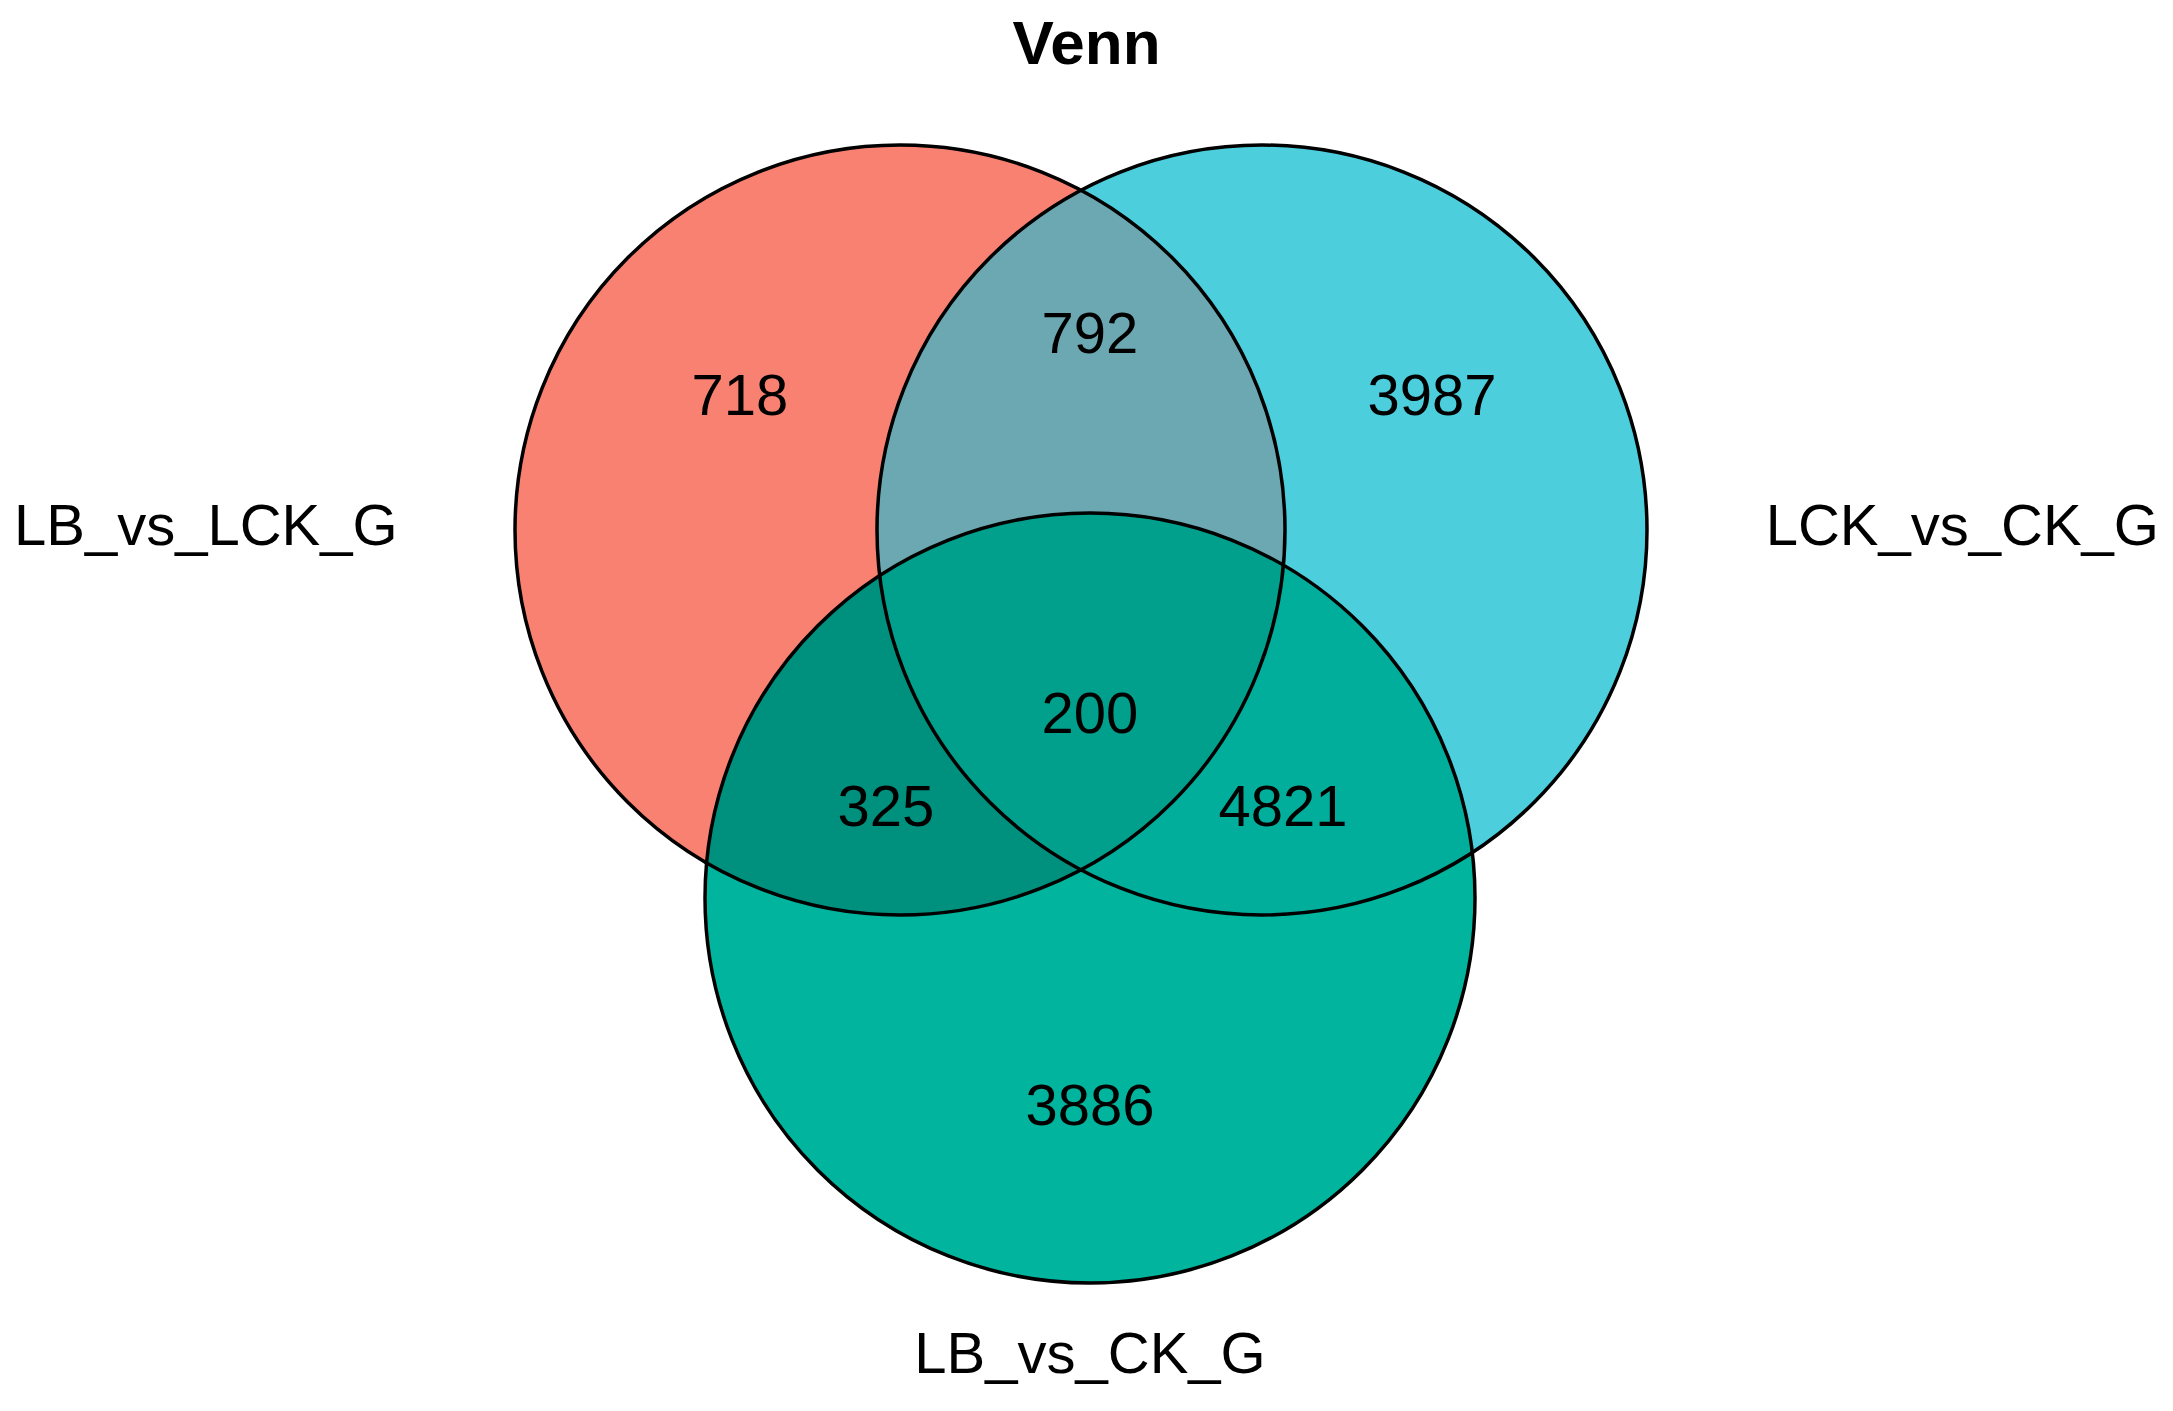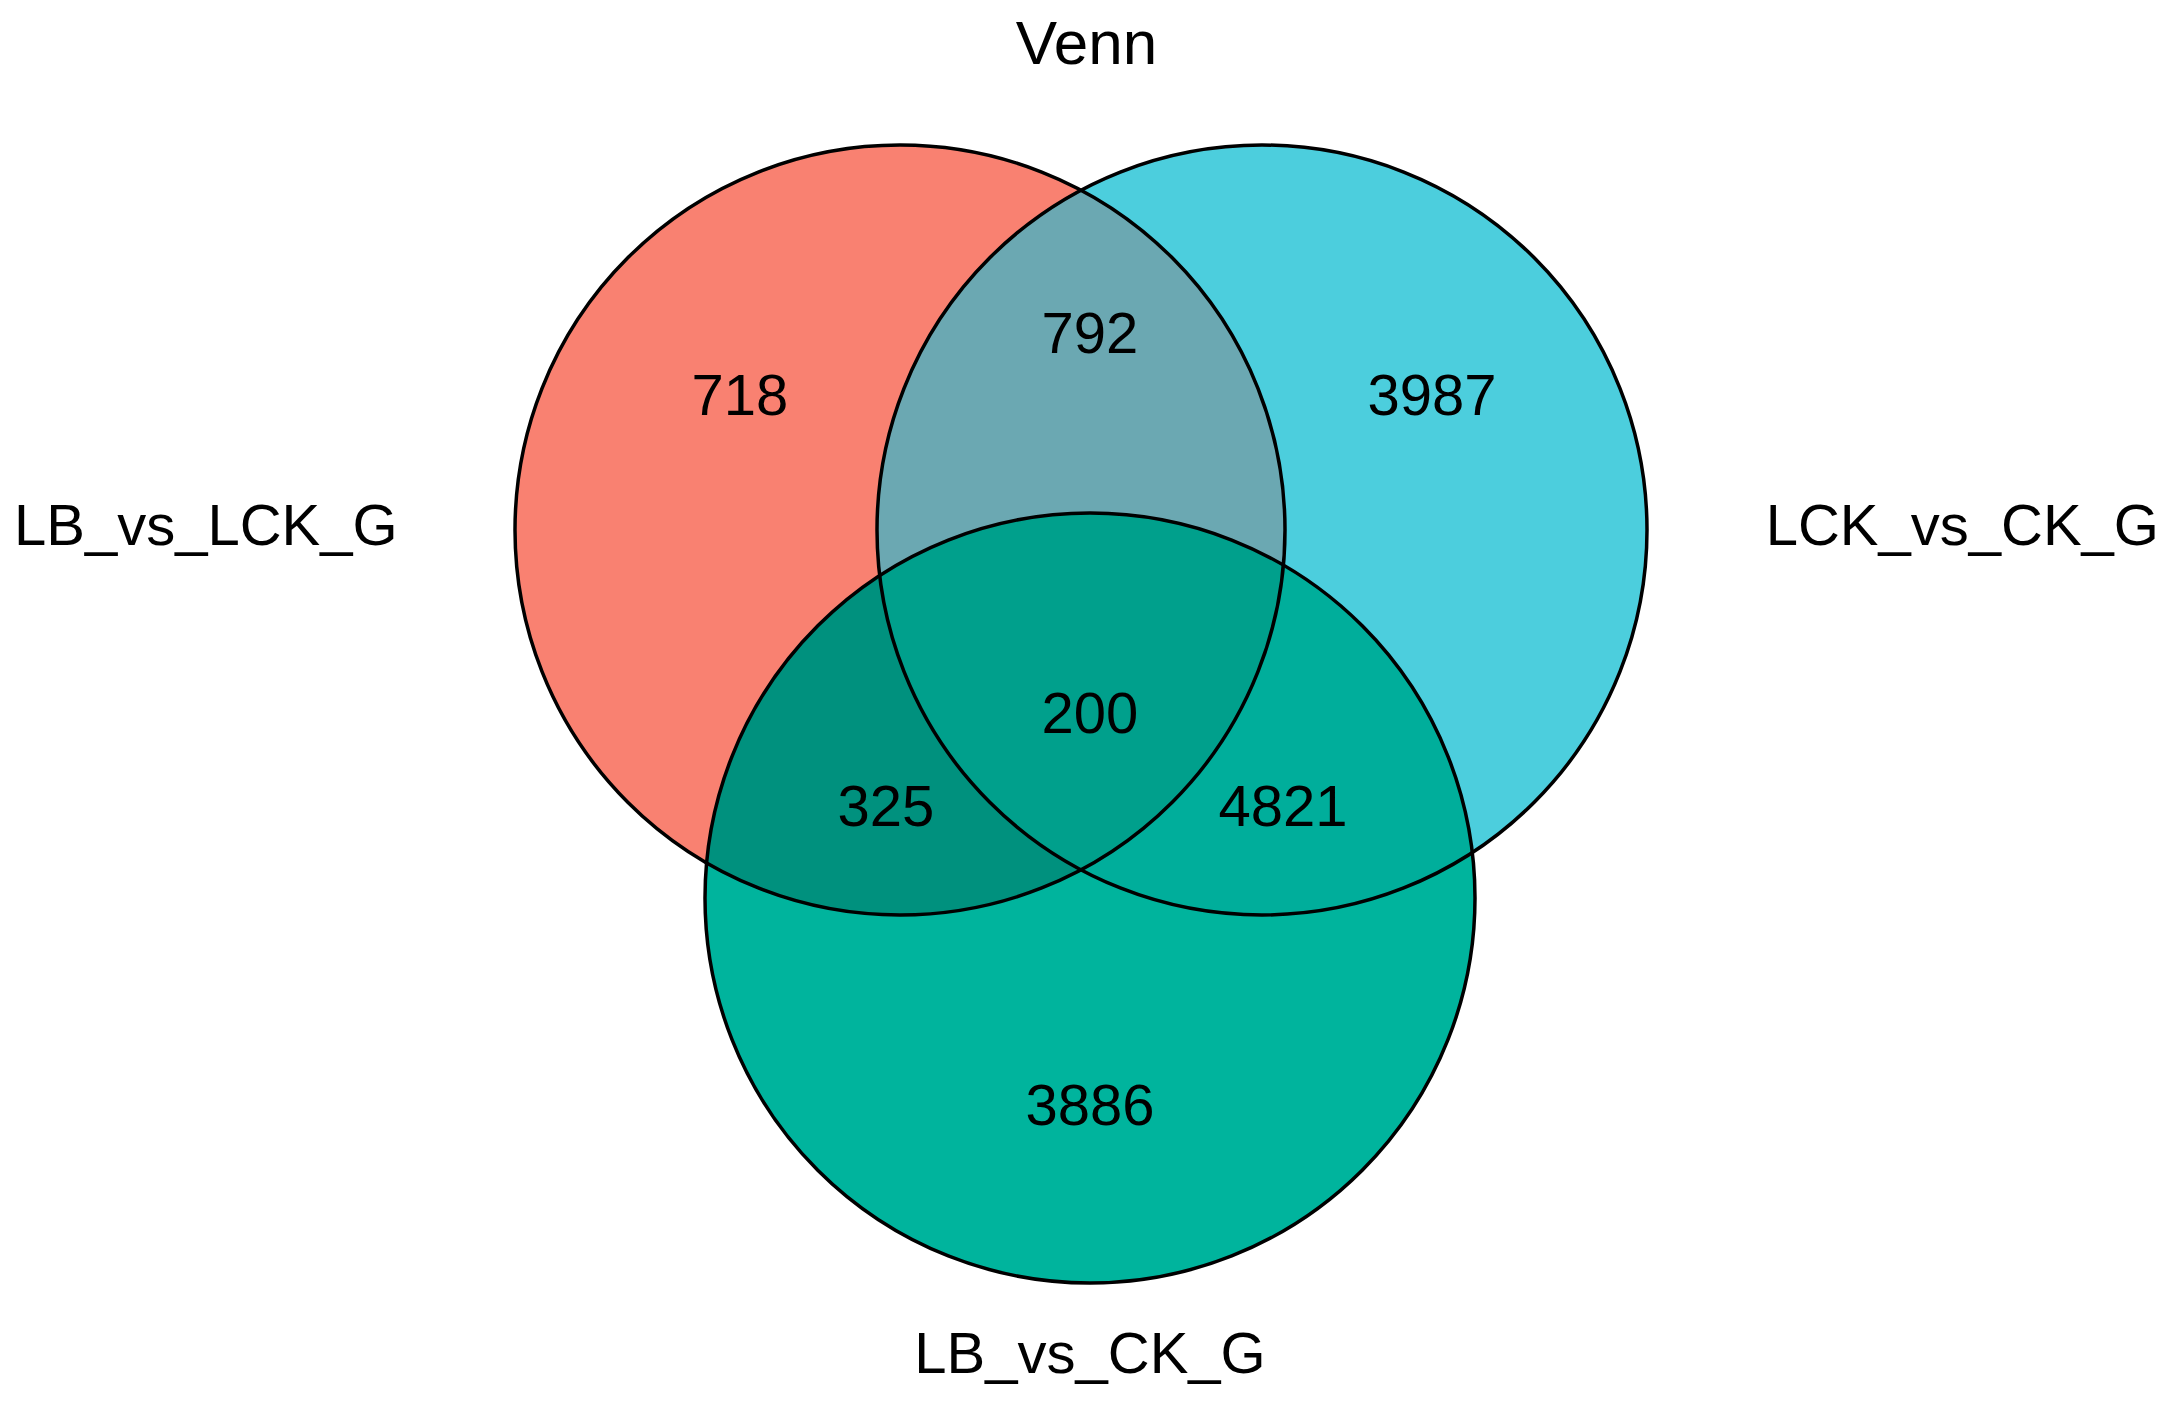--- a/index.html
+++ b/index.html
@@ -26,7 +26,7 @@
     width: 2173px;
     text-align: center;
     font-size: 62px;
-    font-weight: normal;
+    font-weight: bold;
     color: #000000;
     letter-spacing: 0px;
     line-height: 70px;

